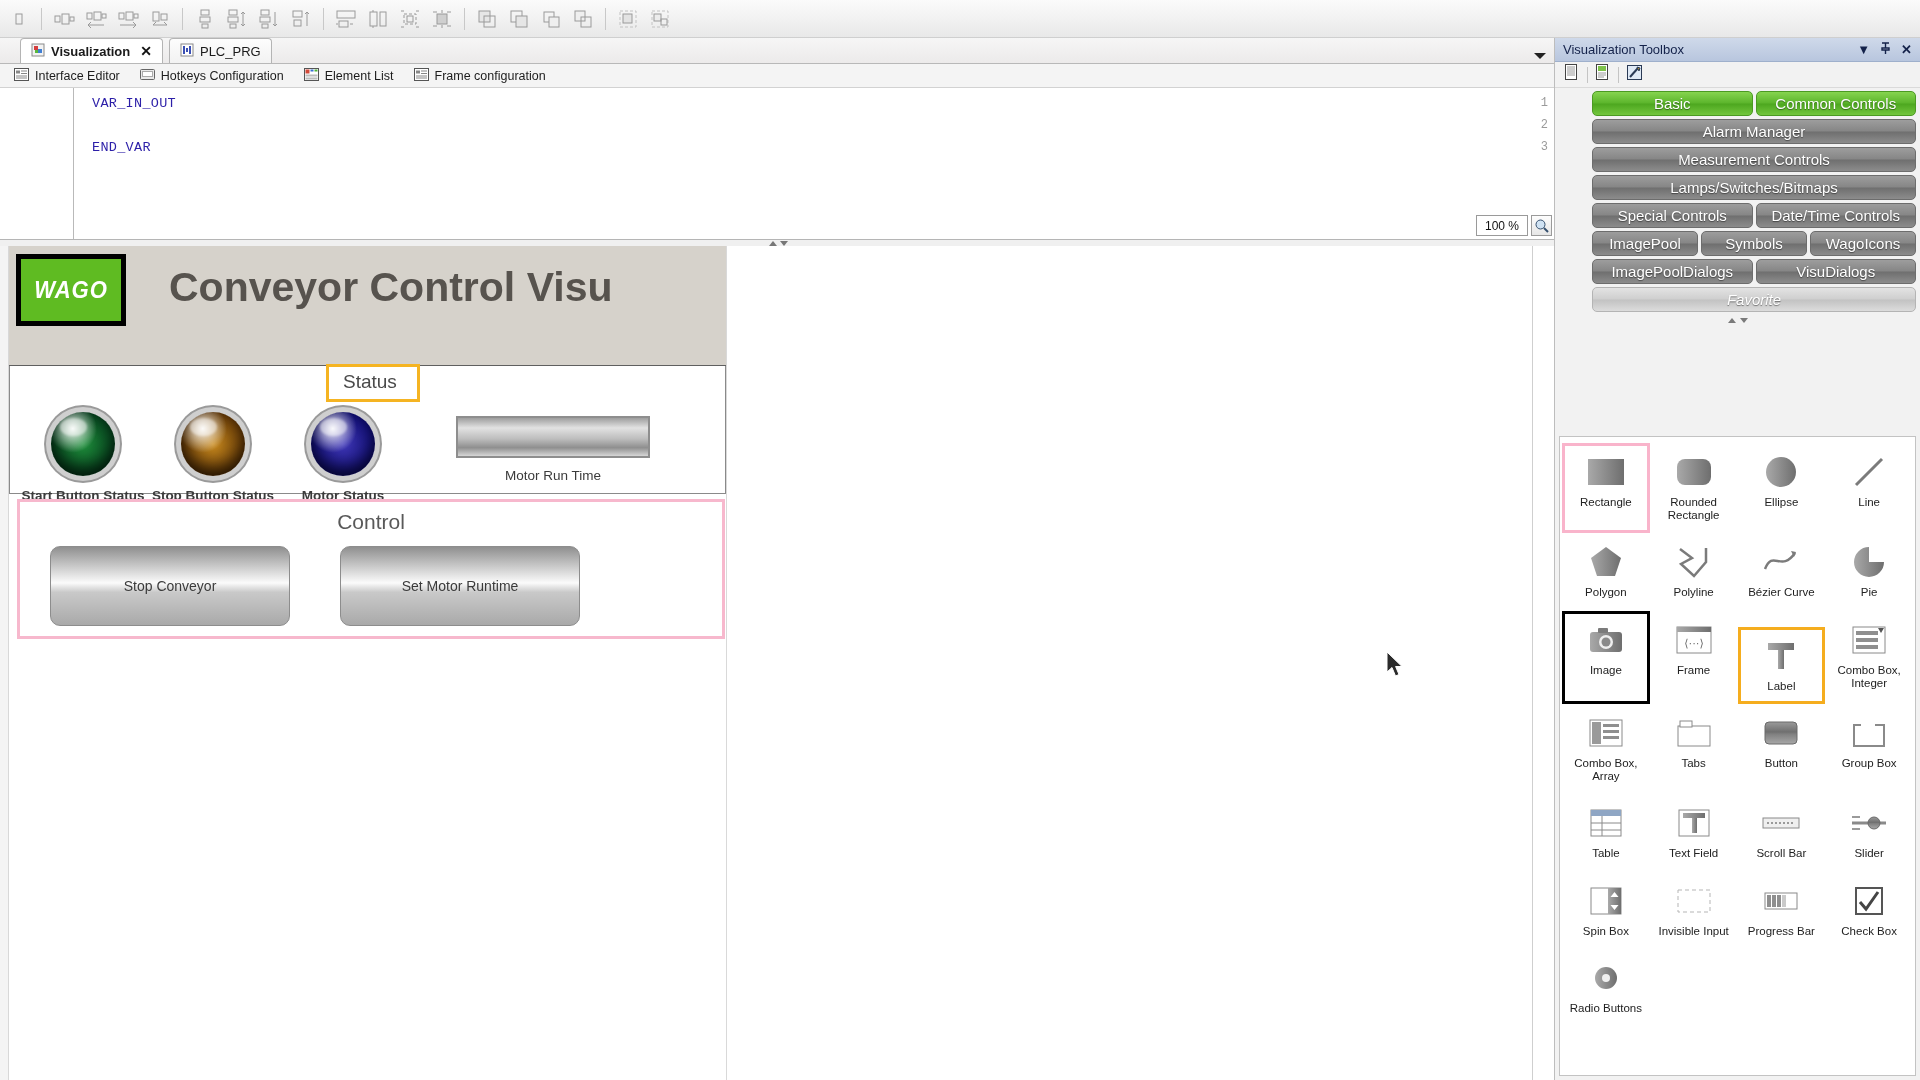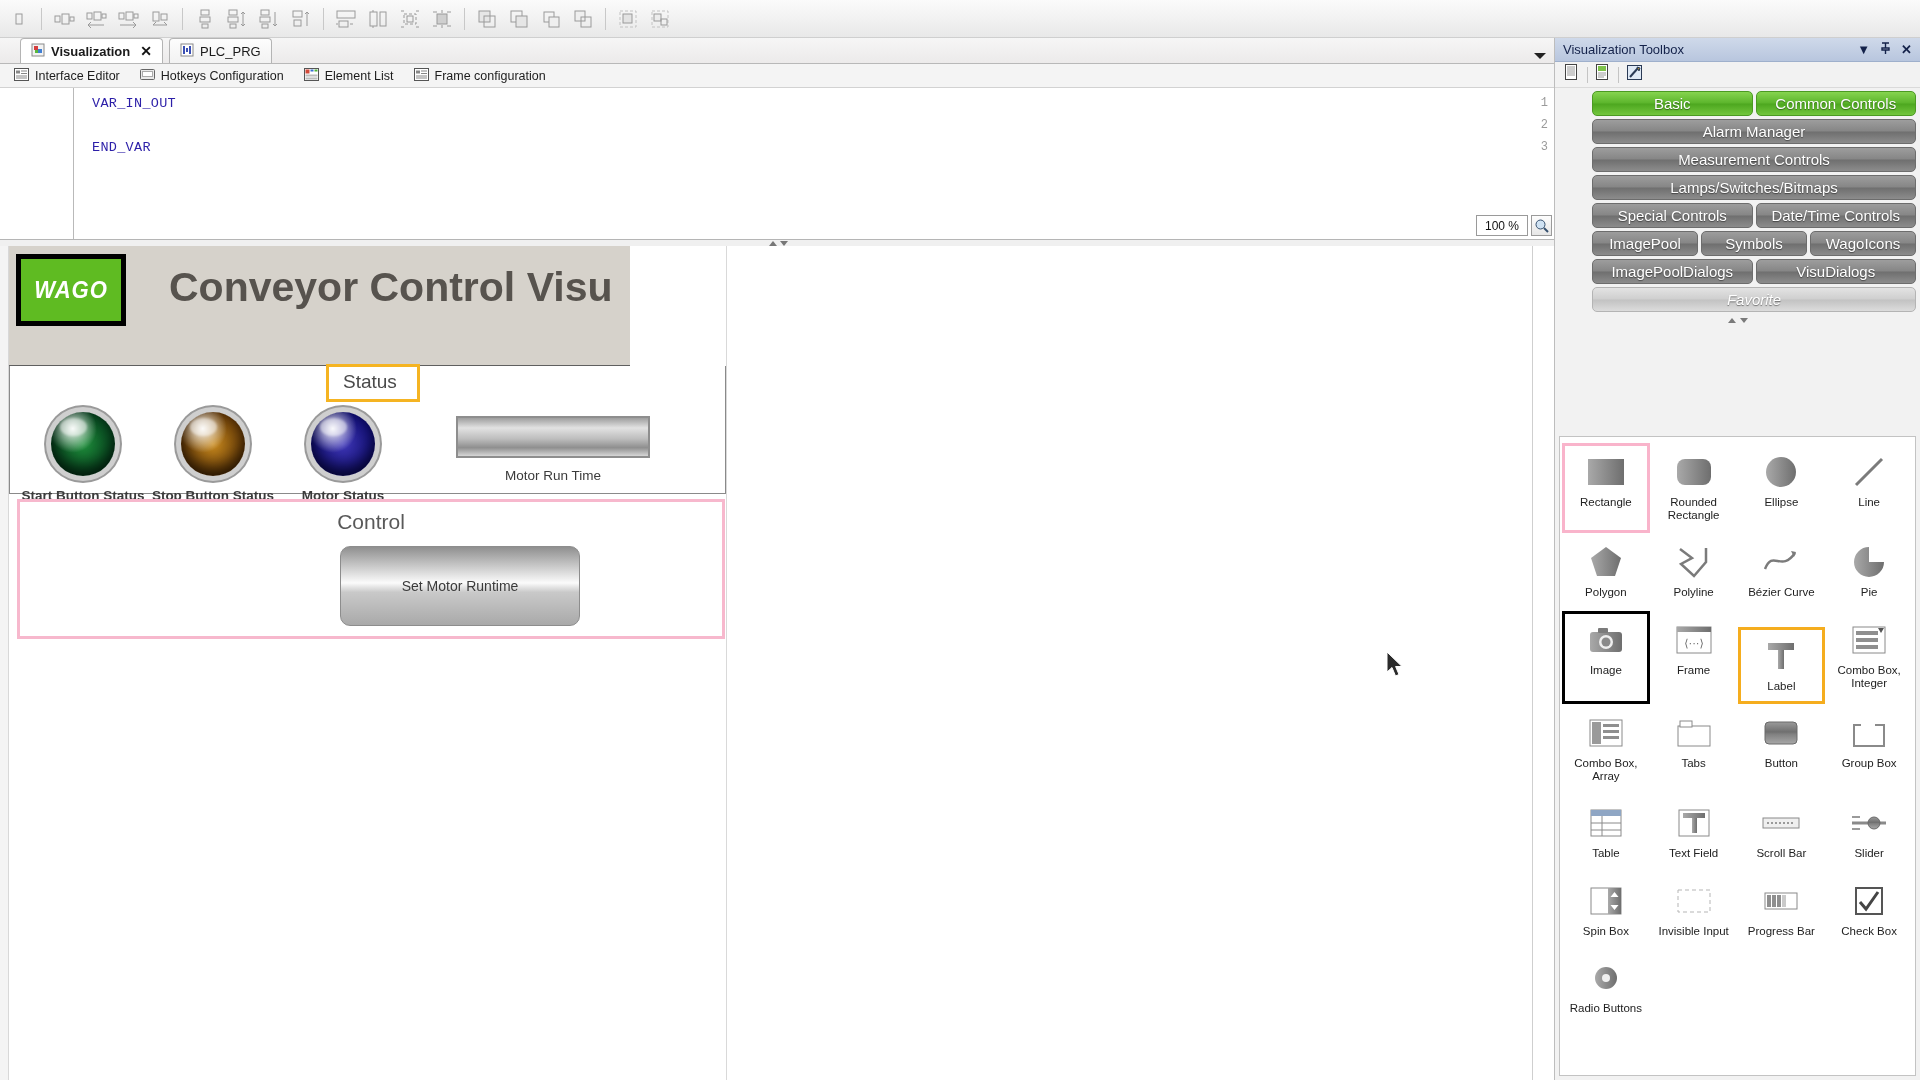--- a/index.html
+++ b/index.html
@@ -122,7 +122,7 @@
   .visu { position: absolute; left: 9px; top: 0; width: 717px; height: 495px; }
 
   .visu-header {
-    position: absolute; left: 0; top: 0; width: 621px; height: 120px;
+    position: absolute; left: 0; top: 0; width: 717px; height: 120px;
     background: #d6d2cb; border-bottom: 1px solid #5f5f5f;
   }
   .wago-logo {

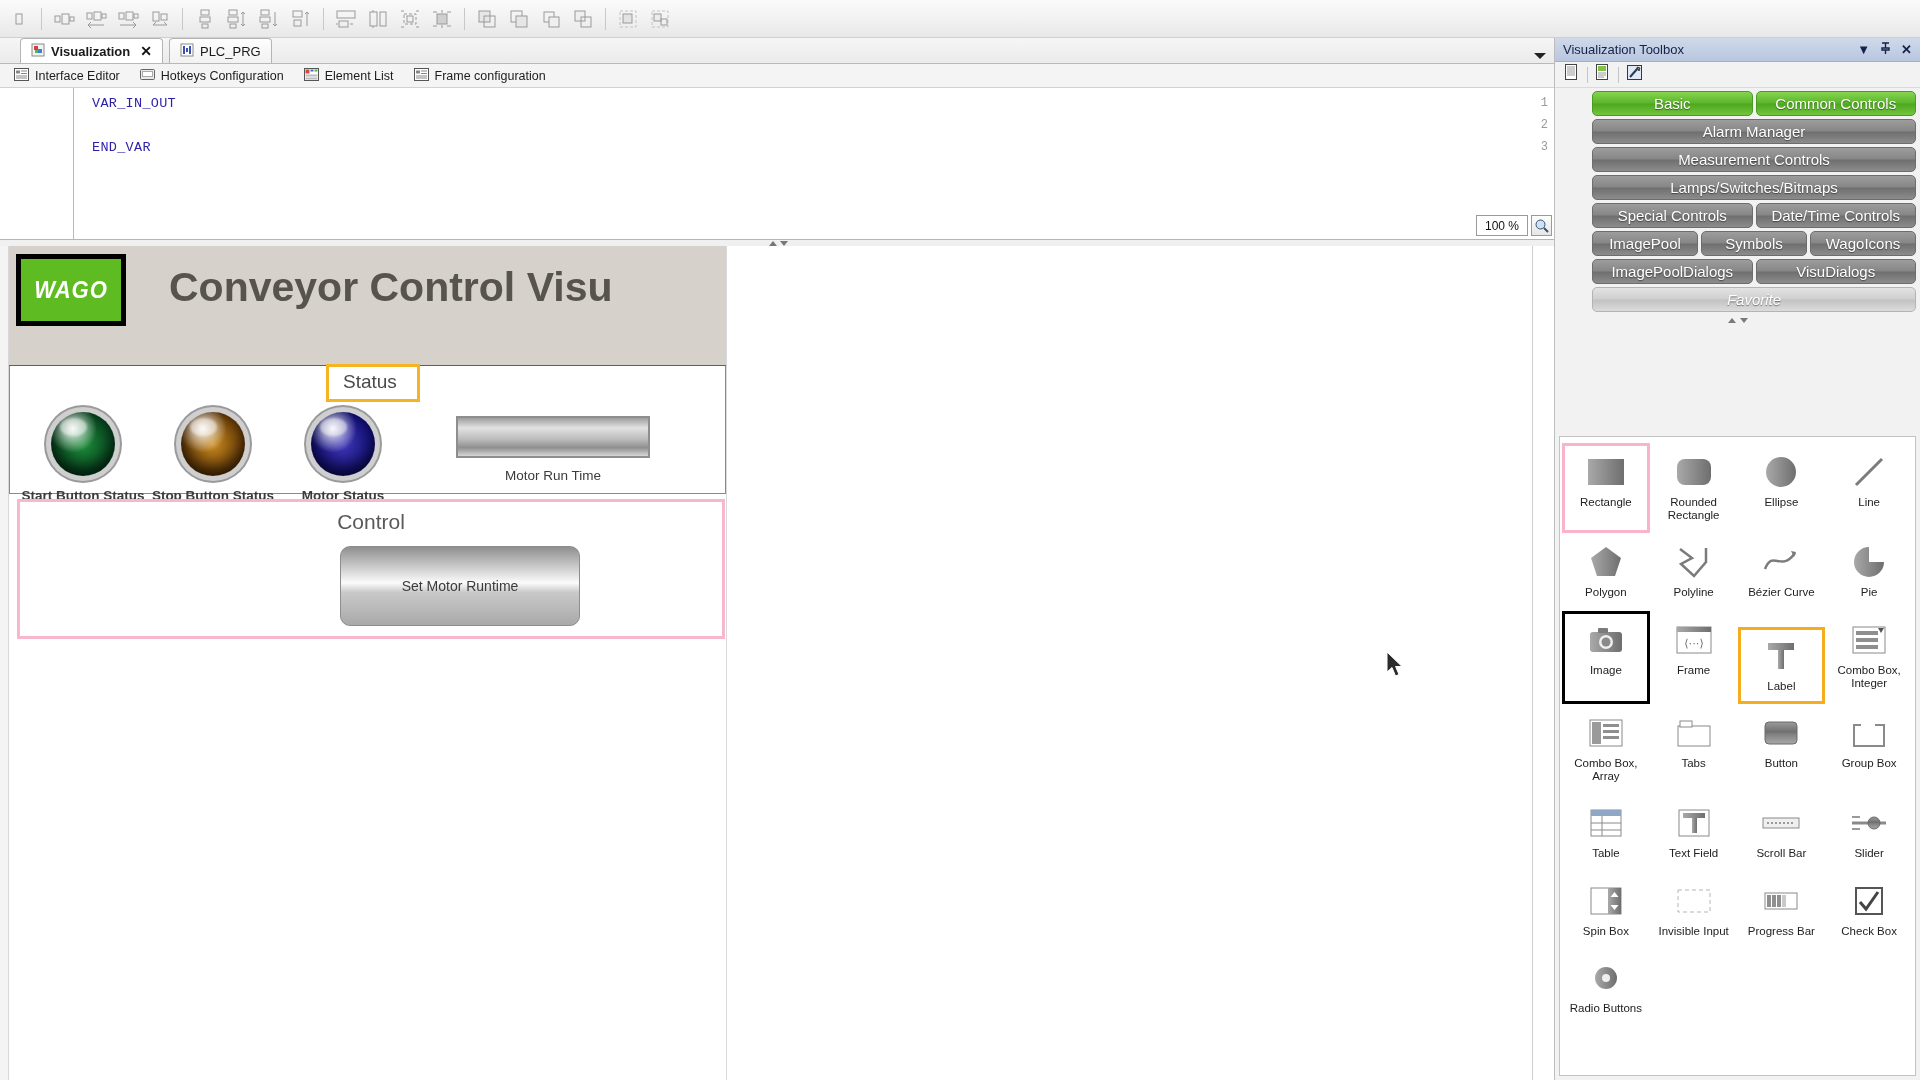--- a/index.html
+++ b/index.html
@@ -556,6 +556,7 @@
 
       <div class="control-panel">
         <div class="control-title">Control</div>
+        <div class="ctrl-btn" style="left:30px;width:240px">Stop Conveyor</div>
         <div class="ctrl-btn" style="left:320px;width:240px">Set Motor Runtime</div>
       </div>
     </div>

